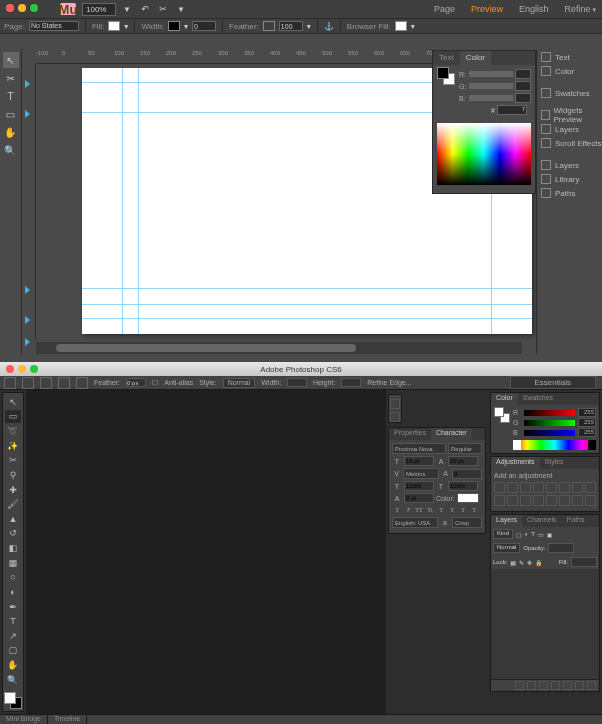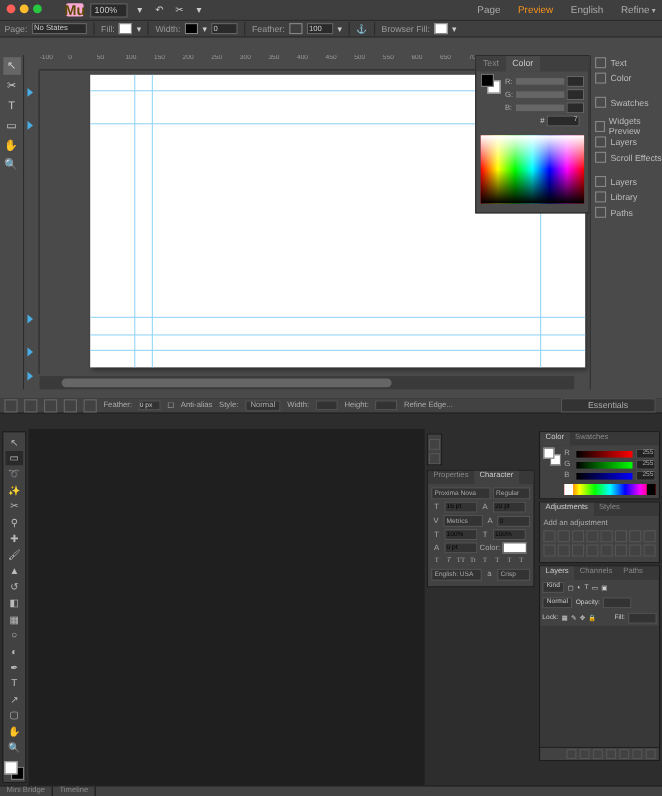--- a/index.html
+++ b/index.html
@@ -292,6 +292,14 @@
 </div>
 
 <div class="win ps">
+  <div class="titlebar">
+    <div class="traffic">
+      <span style="background:#ff5f57"></span>
+      <span style="background:#febc2e"></span>
+      <span style="background:#28c840"></span>
+    </div>
+    <span class="ttl">Adobe Photoshop CS6</span>
+  </div>
   <div class="opt">
     <span class="tool-ic"></span>
     <span class="tool-ic"></span>

